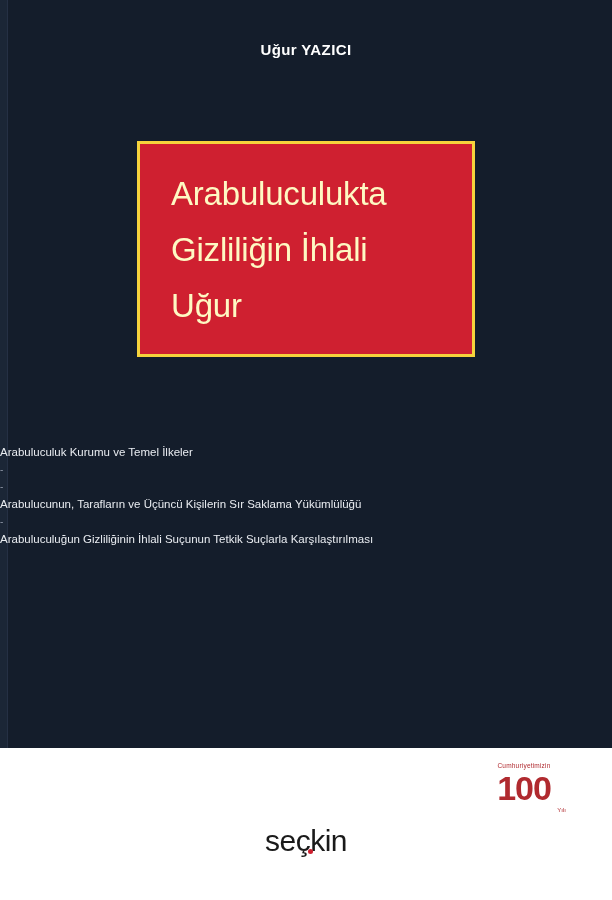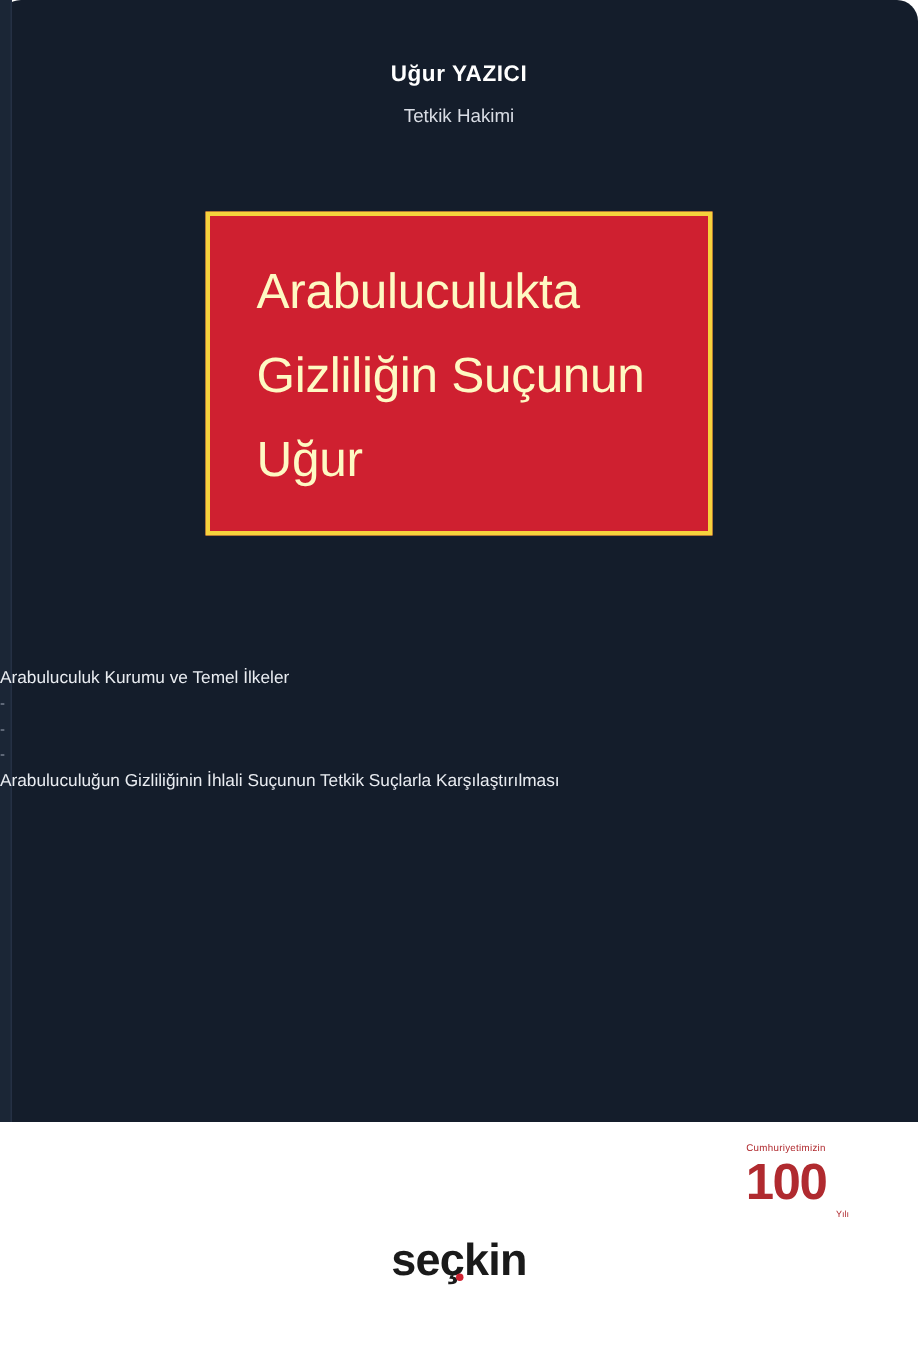--- a/index.html
+++ b/index.html
@@ -19,7 +19,6 @@
     height: 900px;
     background: #141d2b;
     box-sizing: border-box;
-    border-radius: 14px;
   }
   
   .left-strip {

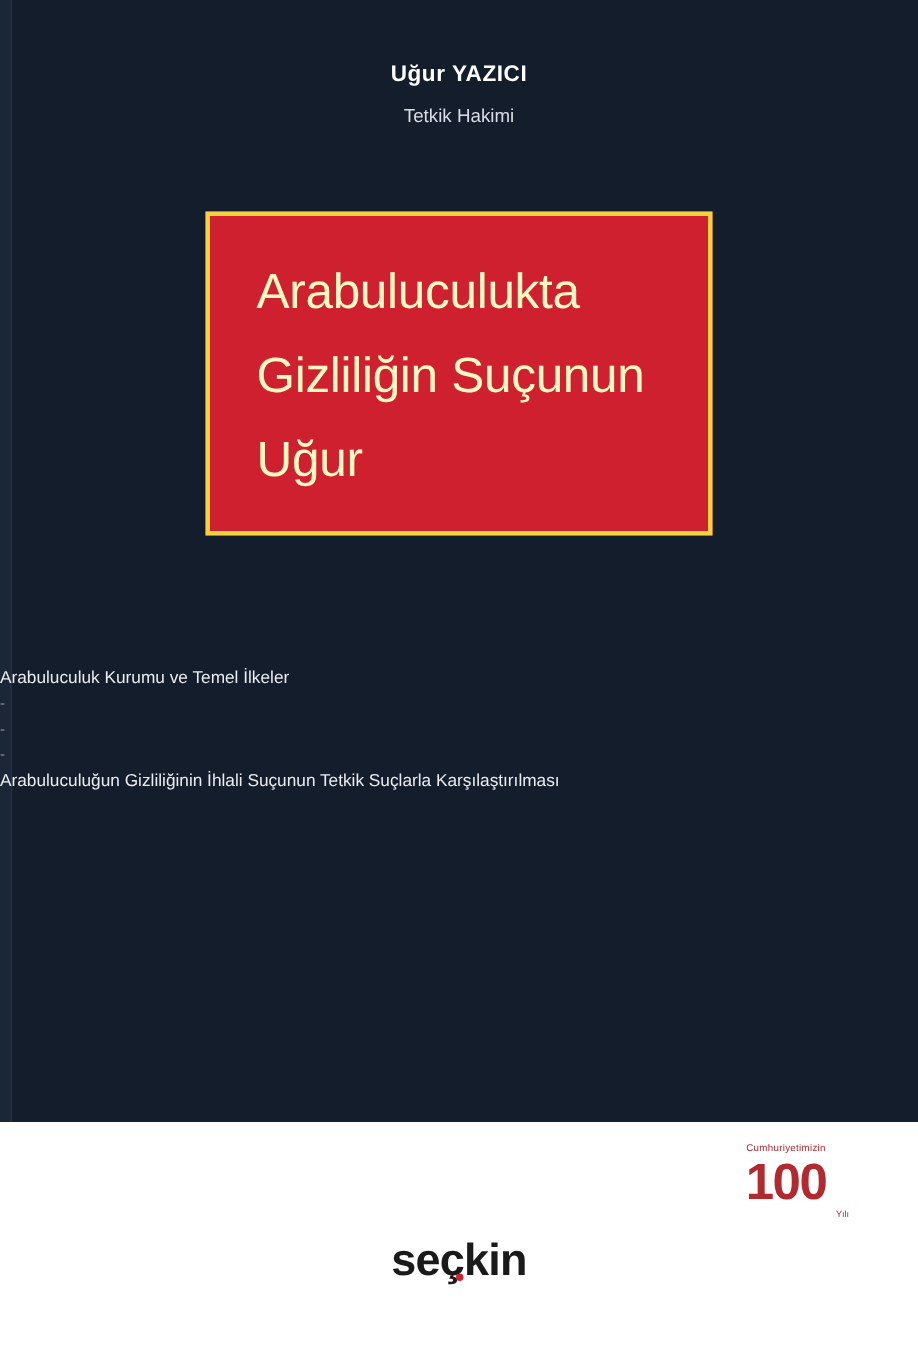--- a/index.html
+++ b/index.html
@@ -161,7 +161,6 @@
 
   <div class="author-block">
     <div class="author-name">Uğur YAZICI</div>
-    <div class="author-title">Tetkik Hakimi</div>
   </div>
 
   <div class="title-box">

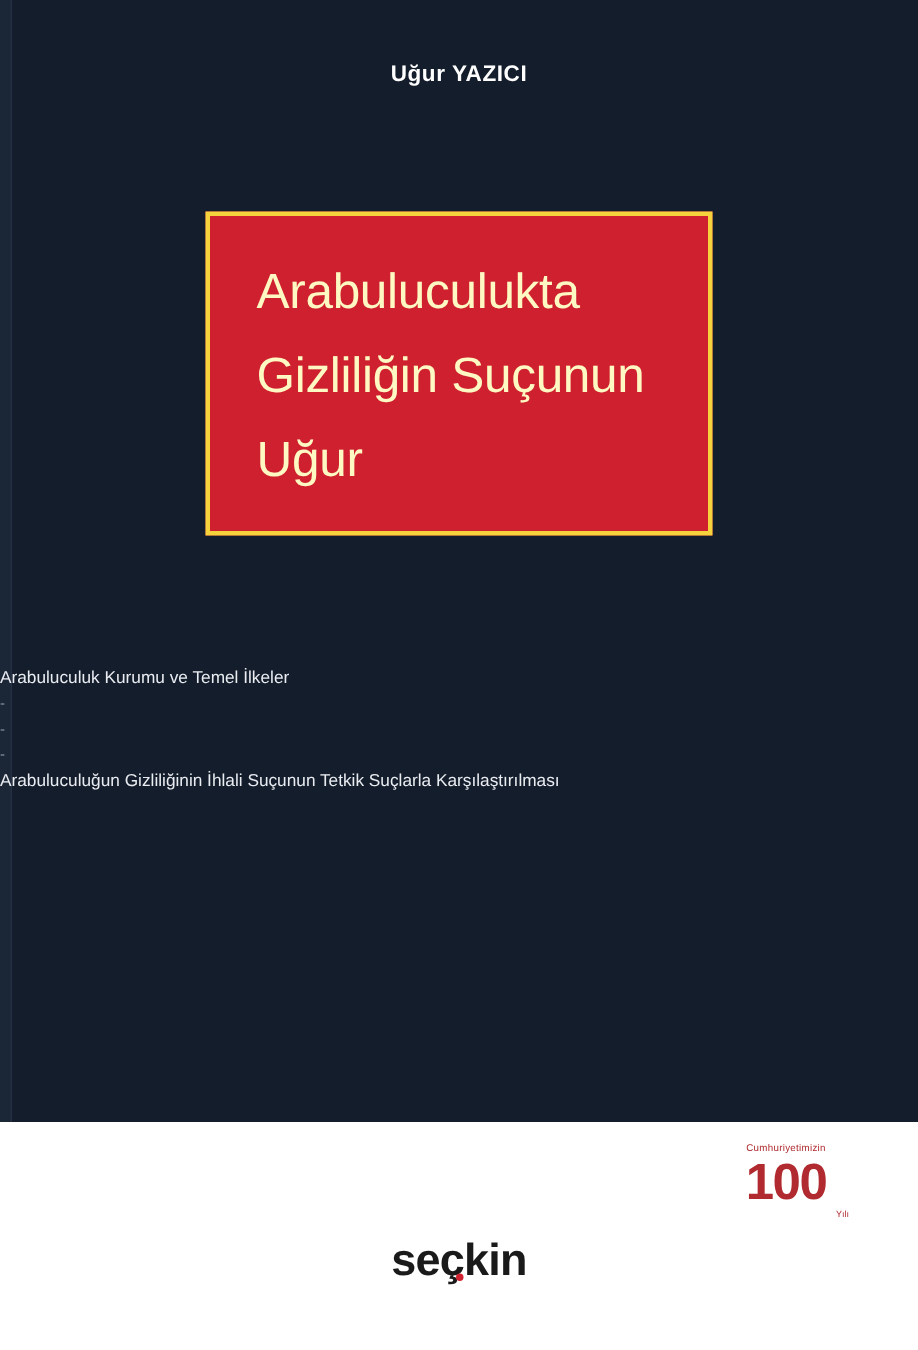--- a/index.html
+++ b/index.html
@@ -166,7 +166,7 @@
   <div class="title-box">
     <div class="title-inner">
       <div class="title-line">Arabuluculukta</div>
-      <div class="title-line">Gizliliğin Suçunun</div>
+      <div class="title-line">Gizliliğin İhlali</div>
       <div class="title-line">Uğur</div>
     </div>
   </div>

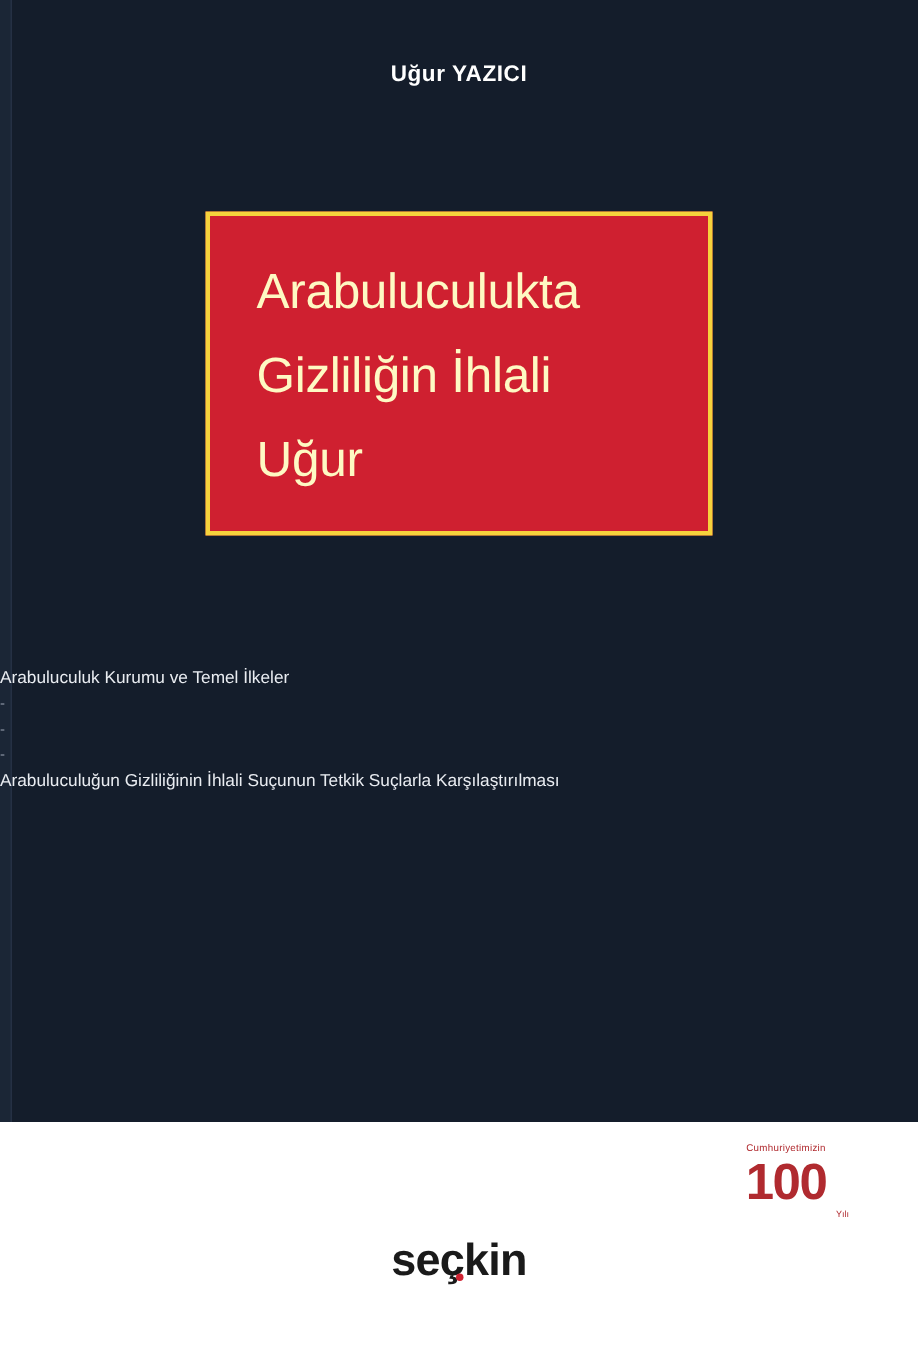--- a/index.html
+++ b/index.html
@@ -175,6 +175,7 @@
     <div class="toc-item">Arabuluculuk Kurumu ve Temel İlkeler</div>
     <div class="toc-sep">-</div>
     <div class="toc-sep">-</div>
+    <div class="toc-item">Arabulucunun, Tarafların ve Üçüncü Kişilerin Sır Saklama Yükümlülüğü</div>
     <div class="toc-sep">-</div>
     <div class="toc-item">Arabuluculuğun Gizliliğinin İhlali Suçunun Tetkik Suçlarla Karşılaştırılması</div>
   </div>

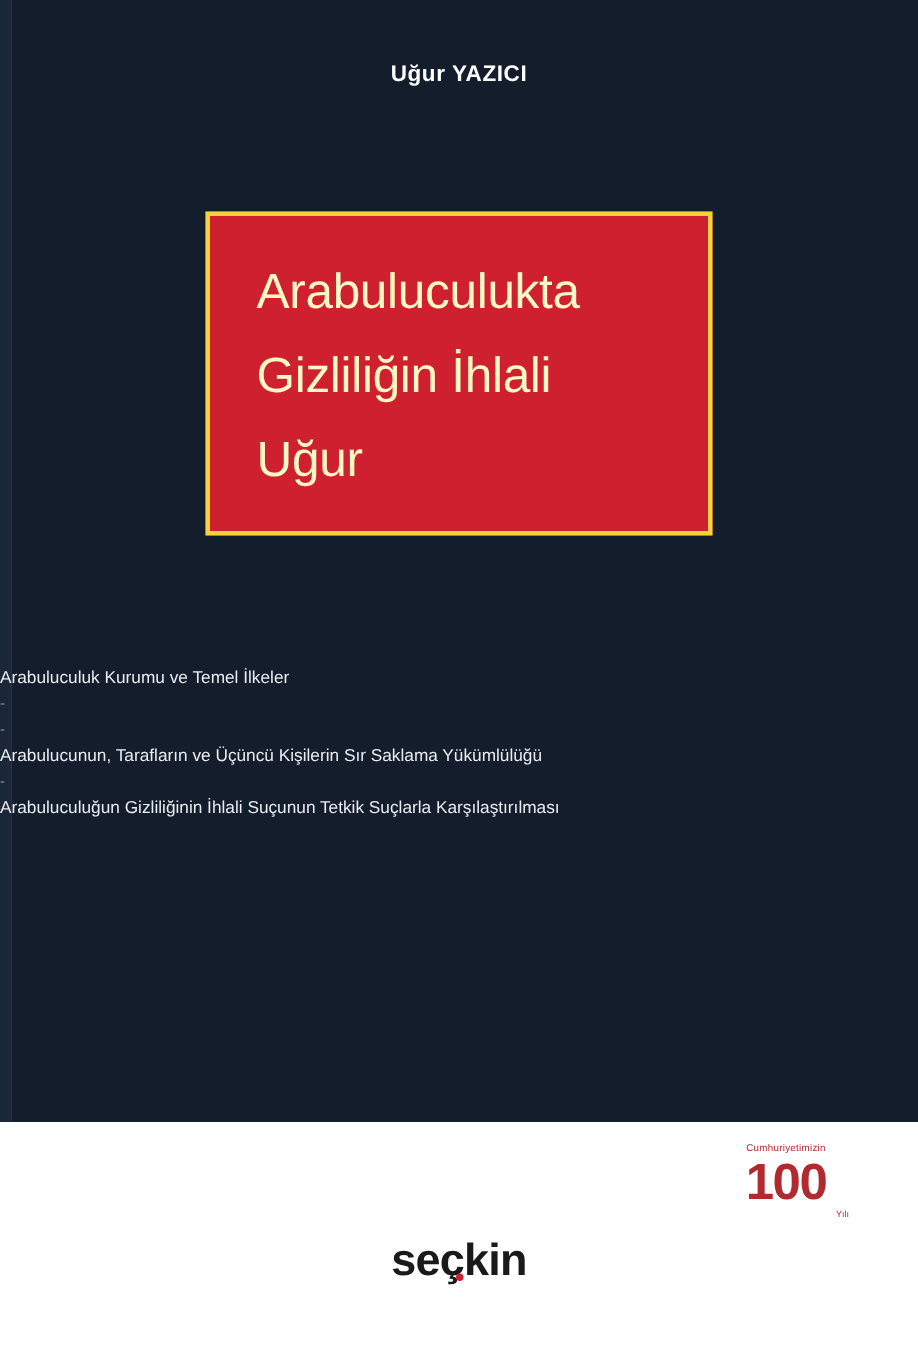--- a/index.html
+++ b/index.html
@@ -140,7 +140,6 @@
     font-size: 30px;
     letter-spacing: -0.5px;
     line-height: 34px;
-    font-weight: bold;
   }
   .publisher-dot {
     position: absolute;

